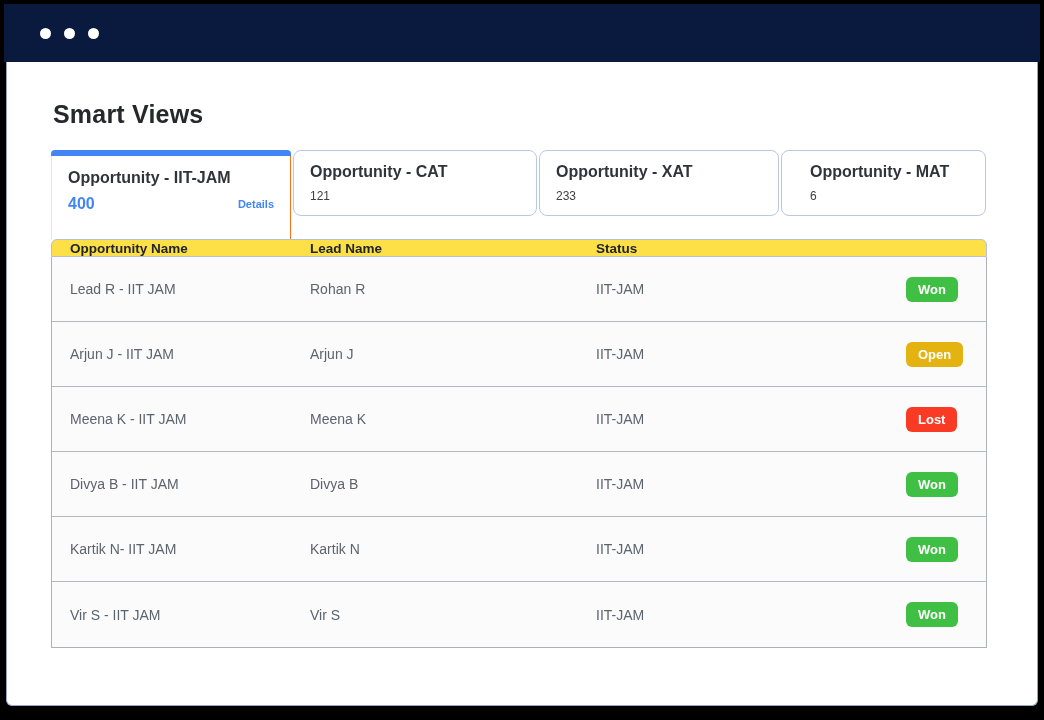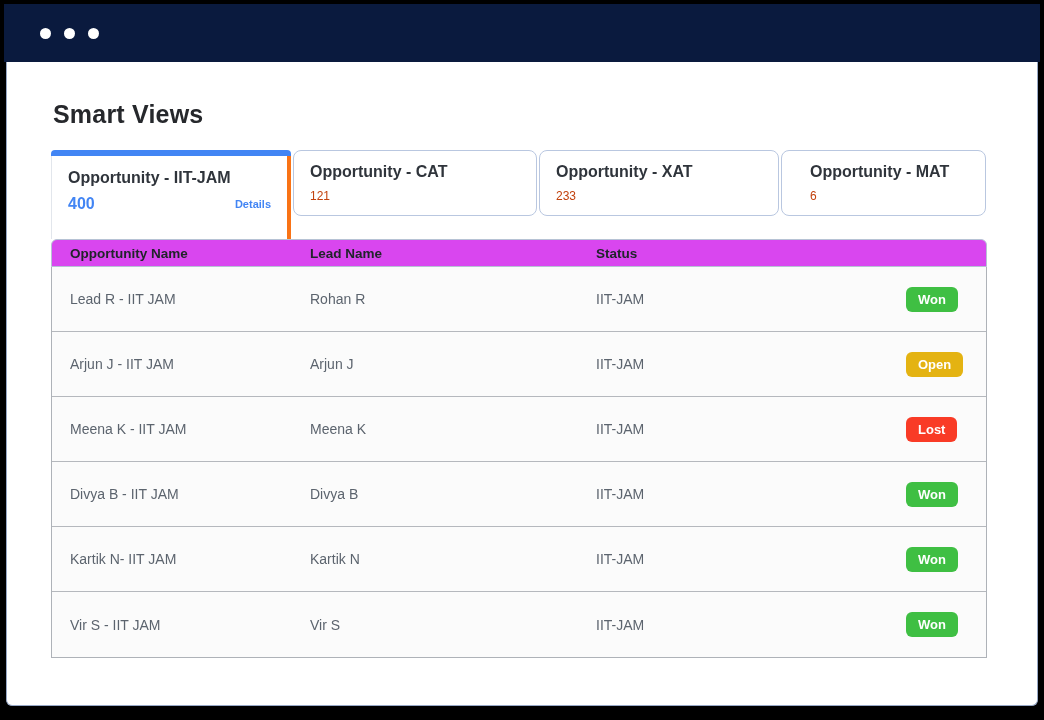--- a/index.html
+++ b/index.html
@@ -47,7 +47,7 @@
   }
   .tab.active .tab-inner {
     height: 83px; padding: 13px 16px 0 16px;
-    border-left: 1px solid #e2e6ec; border-right: 4px solid #f97316;
+    border-left: 1px solid #e2e6ec; border-right: 1px solid #f97316;
   }
   .tab-label { font-size: 16px; font-weight: bold; color: #2f343b; white-space: nowrap; }
   .tab-meta { margin-top: 8px; display: flex; justify-content: space-between; align-items: center; }

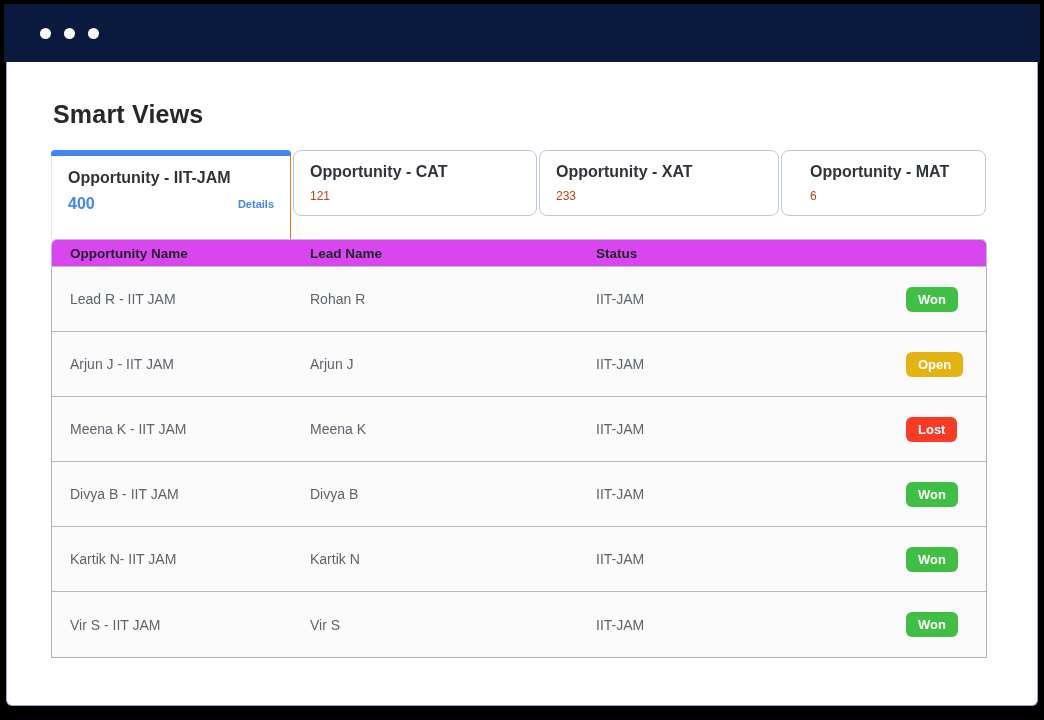--- a/index.html
+++ b/index.html
@@ -51,7 +51,7 @@
   }
   .tab-label { font-size: 16px; font-weight: bold; color: #2f343b; white-space: nowrap; }
   .tab-meta { margin-top: 8px; display: flex; justify-content: space-between; align-items: center; }
-  .tab-count { font-size: 12px; color: #c2410c; }
+  .tab-count { font-size: 12px; color: #404040; }
   .tab.active .tab-count { font-size: 16px; font-weight: bold; }
   .tab-details { font-size: 11px; font-weight: bold; cursor: pointer; text-align: right; }
   .table { position: absolute; left: 44px; top: 177px; width: 936px; }

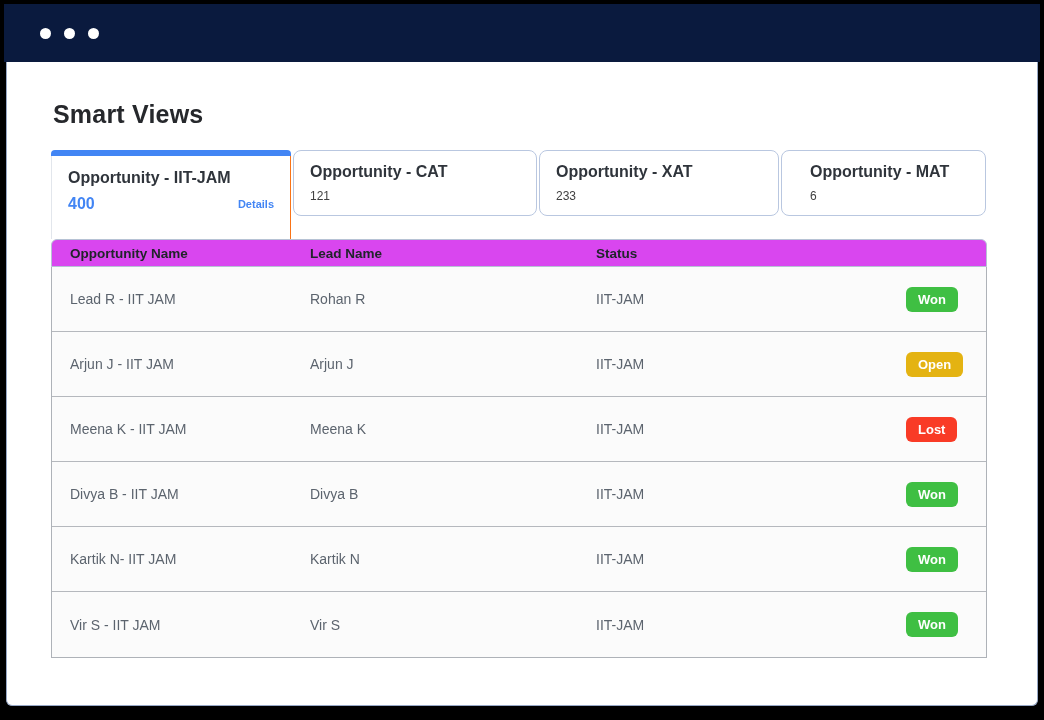--- a/index.html
+++ b/index.html
@@ -57,7 +57,7 @@
   .table { position: absolute; left: 44px; top: 177px; width: 936px; }
   .grid-cols { display: grid; grid-template-columns: 240px 286px 310px 1fr; align-items: center; }
   .table-header {
-    height: 28px; background: #d946ef;
+    height: 18px; background: #fde047;
     border: 1px solid #b6c2d4; border-radius: 6px 6px 0 0;
     font-size: 13.5px; font-weight: bold; color: #20242a;
   }

